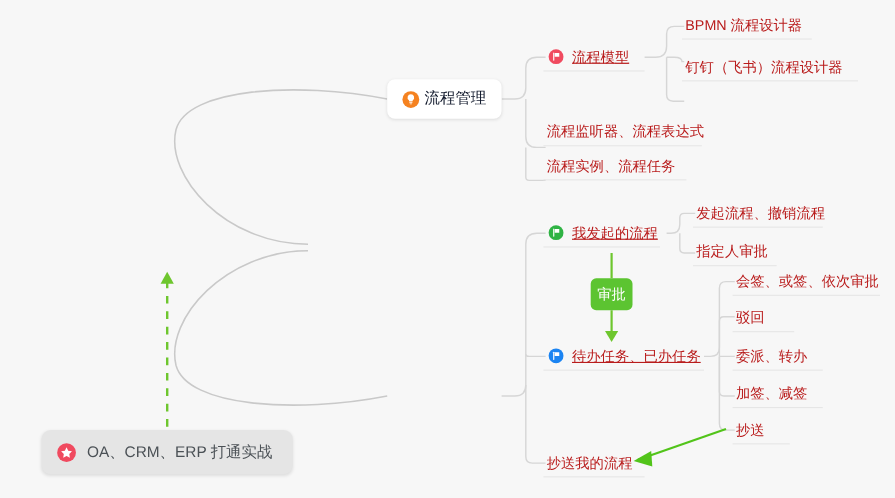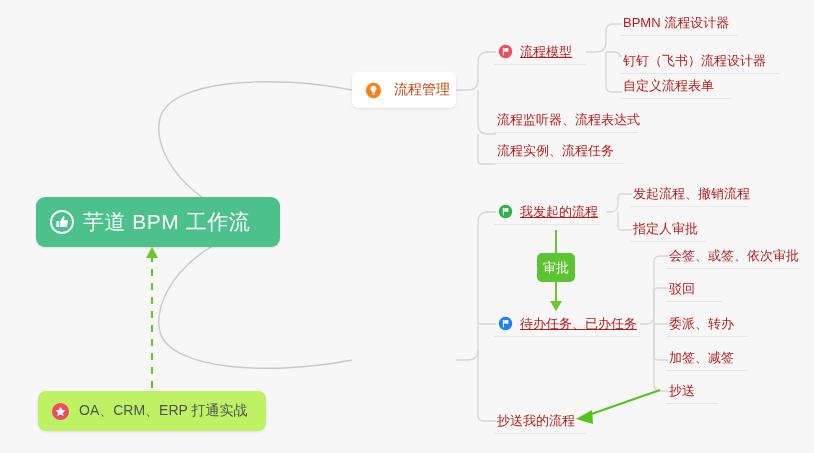--- a/index.html
+++ b/index.html
@@ -44,9 +44,9 @@
     box-shadow: 0 1px 3px rgba(0,0,0,0.10);
   }
   .branch .label {
-    color: #c2410c;
+    color: #0f172a;
     font-size: 14px;
-    margin-left: 12px;
+    margin-left: 4px;
   }
   #branch-process { left: 352px; top: 72px; width: 104px; }
   #branch-approve  { left: 352px; top: 292px; width: 104px; }

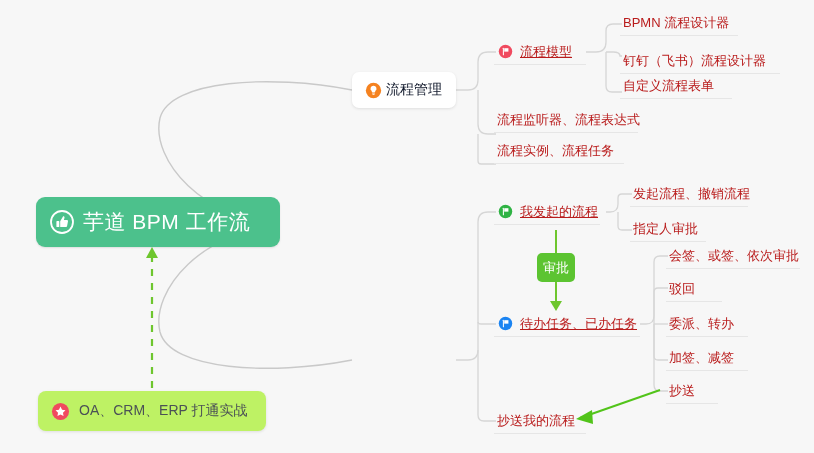--- a/index.html
+++ b/index.html
@@ -195,9 +195,6 @@
     <span class="label">钉钉（飞书）流程设计器</span>
   </div>
 
-  <div class="node leaf" style="left:620px; top:73px; width:112px;">
-    <span class="label">自定义流程表单</span>
-  </div>
 
   <div class="node leaf with-icon" style="left:494px; top:199px; width:106px;">
     <span class="ico">

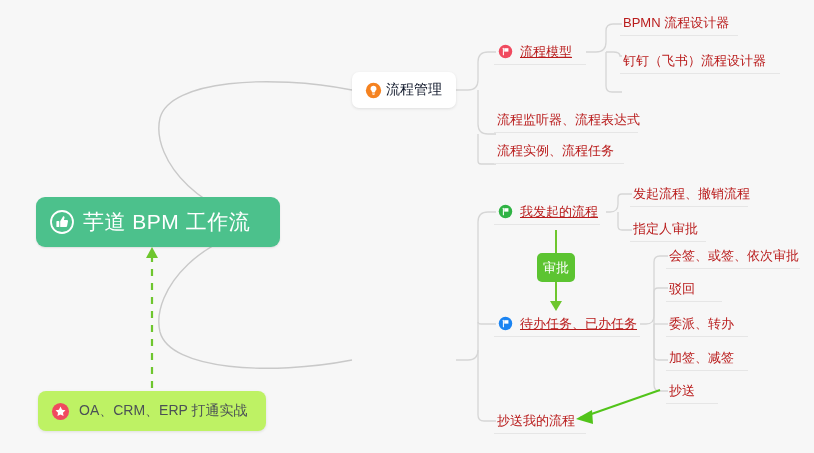--- a/index.html
+++ b/index.html
@@ -144,16 +144,6 @@
     </g>
   </svg>
 
-  <div class="node root">
-    <span class="ico">
-      <svg width="24" height="24" viewBox="0 0 24 24">
-        <circle cx="12" cy="12" r="11" fill="none" stroke="#ffffff" stroke-width="1.8"></circle>
-        <path d="M10.2 11.3 13 6.6c.2-.4.8-.5 1.1-.2.4.3.5.8.4 1.3l-.6 2.3h3c.7 0 1.2.6 1.1 1.3l-.9 4.6c-.1.7-.7 1.2-1.4 1.2h-5.5z" fill="#ffffff"></path>
-        <rect x="6.4" y="11.1" width="2.9" height="6" rx="0.7" fill="#ffffff"></rect>
-      </svg>
-    </span>
-    <span class="label">芋道 BPM 工作流</span>
-  </div>
 
   <div class="node branch" id="branch-process">
     <span class="ico">

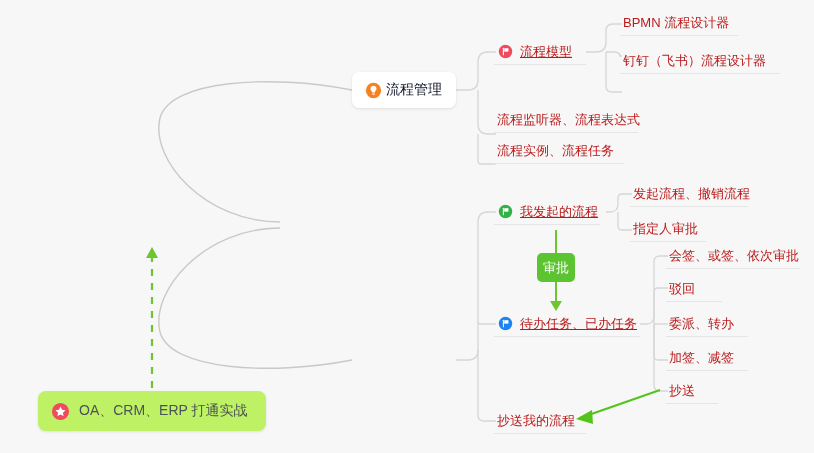--- a/index.html
+++ b/index.html
@@ -68,7 +68,7 @@
   .callout {
     left: 38px; top: 391px;
     width: 228px; height: 40px;
-    background: #bef264;
+    background: #e5e5e5;
     border-radius: 8px;
     display: flex; align-items: center;
     padding: 0 13px;

